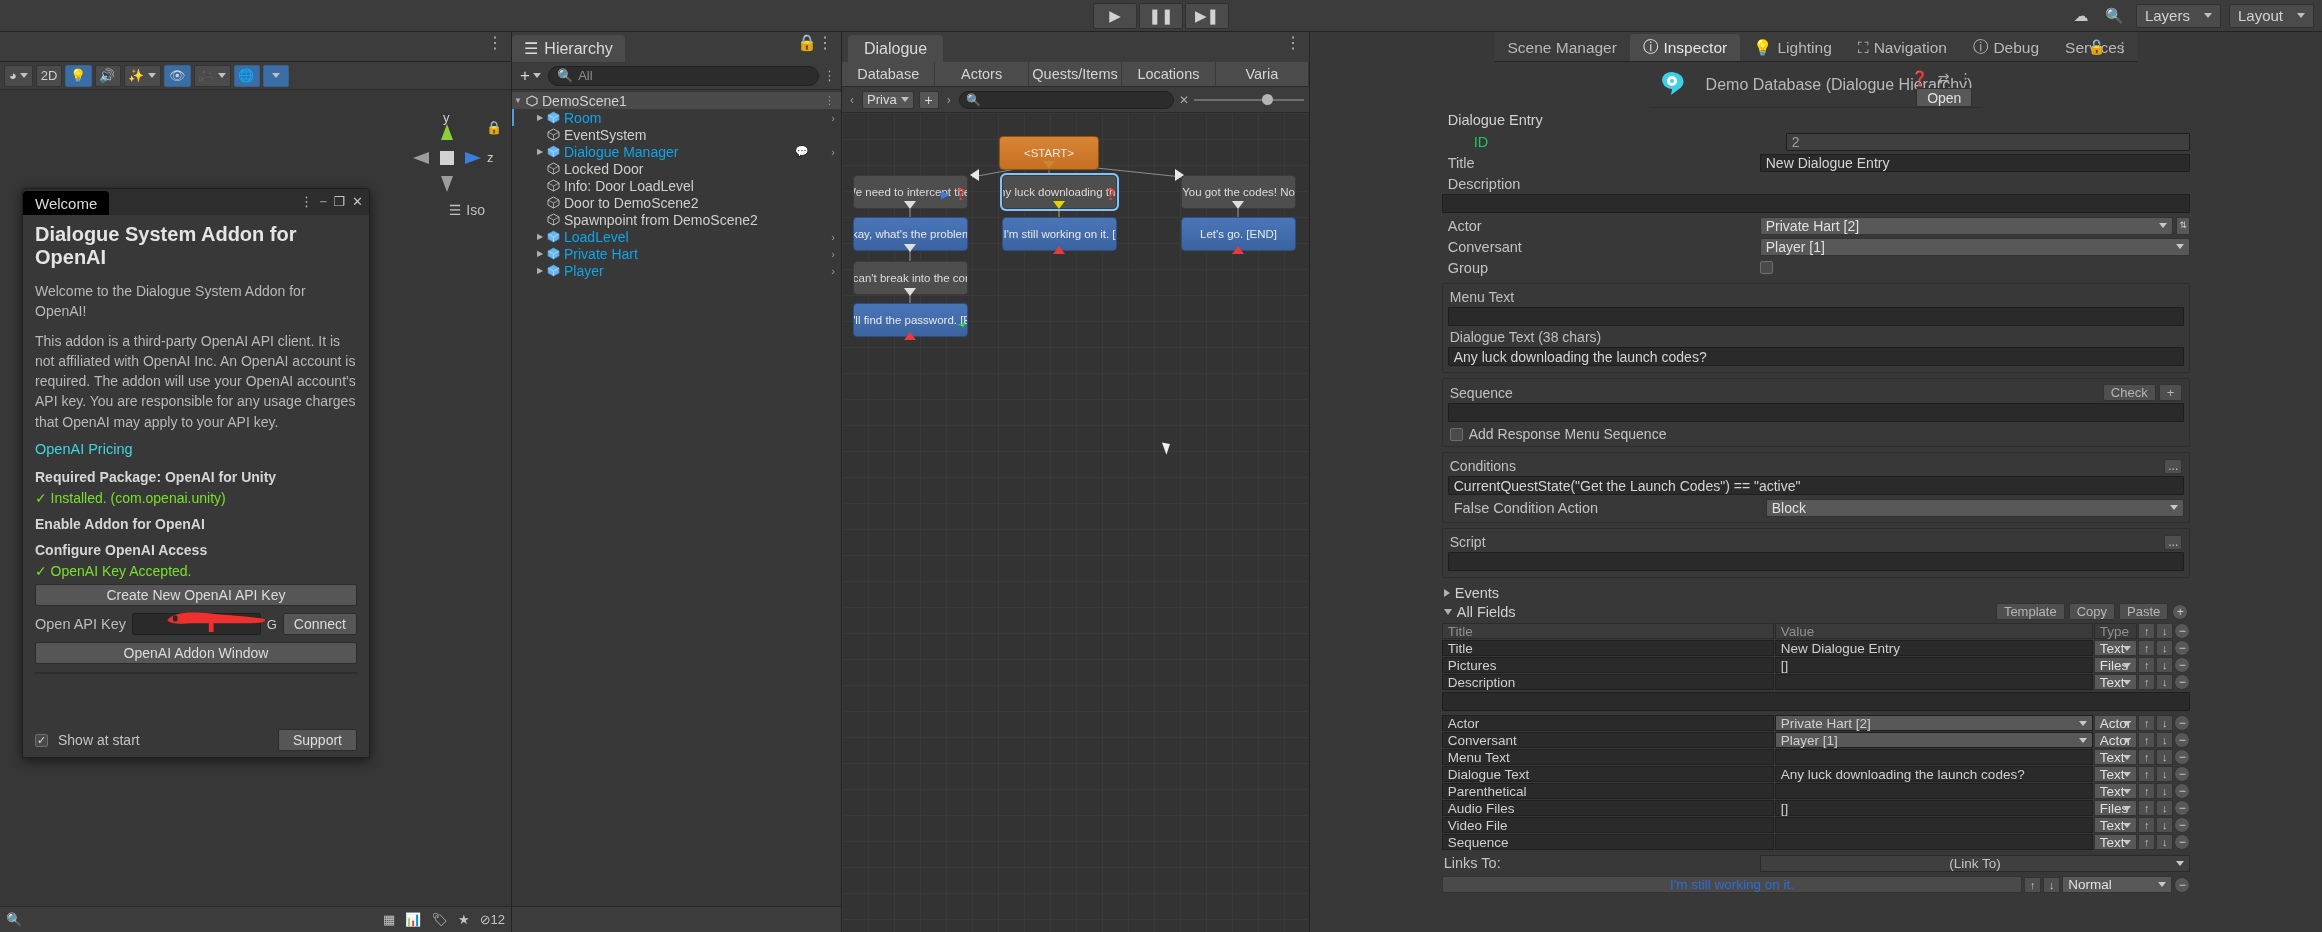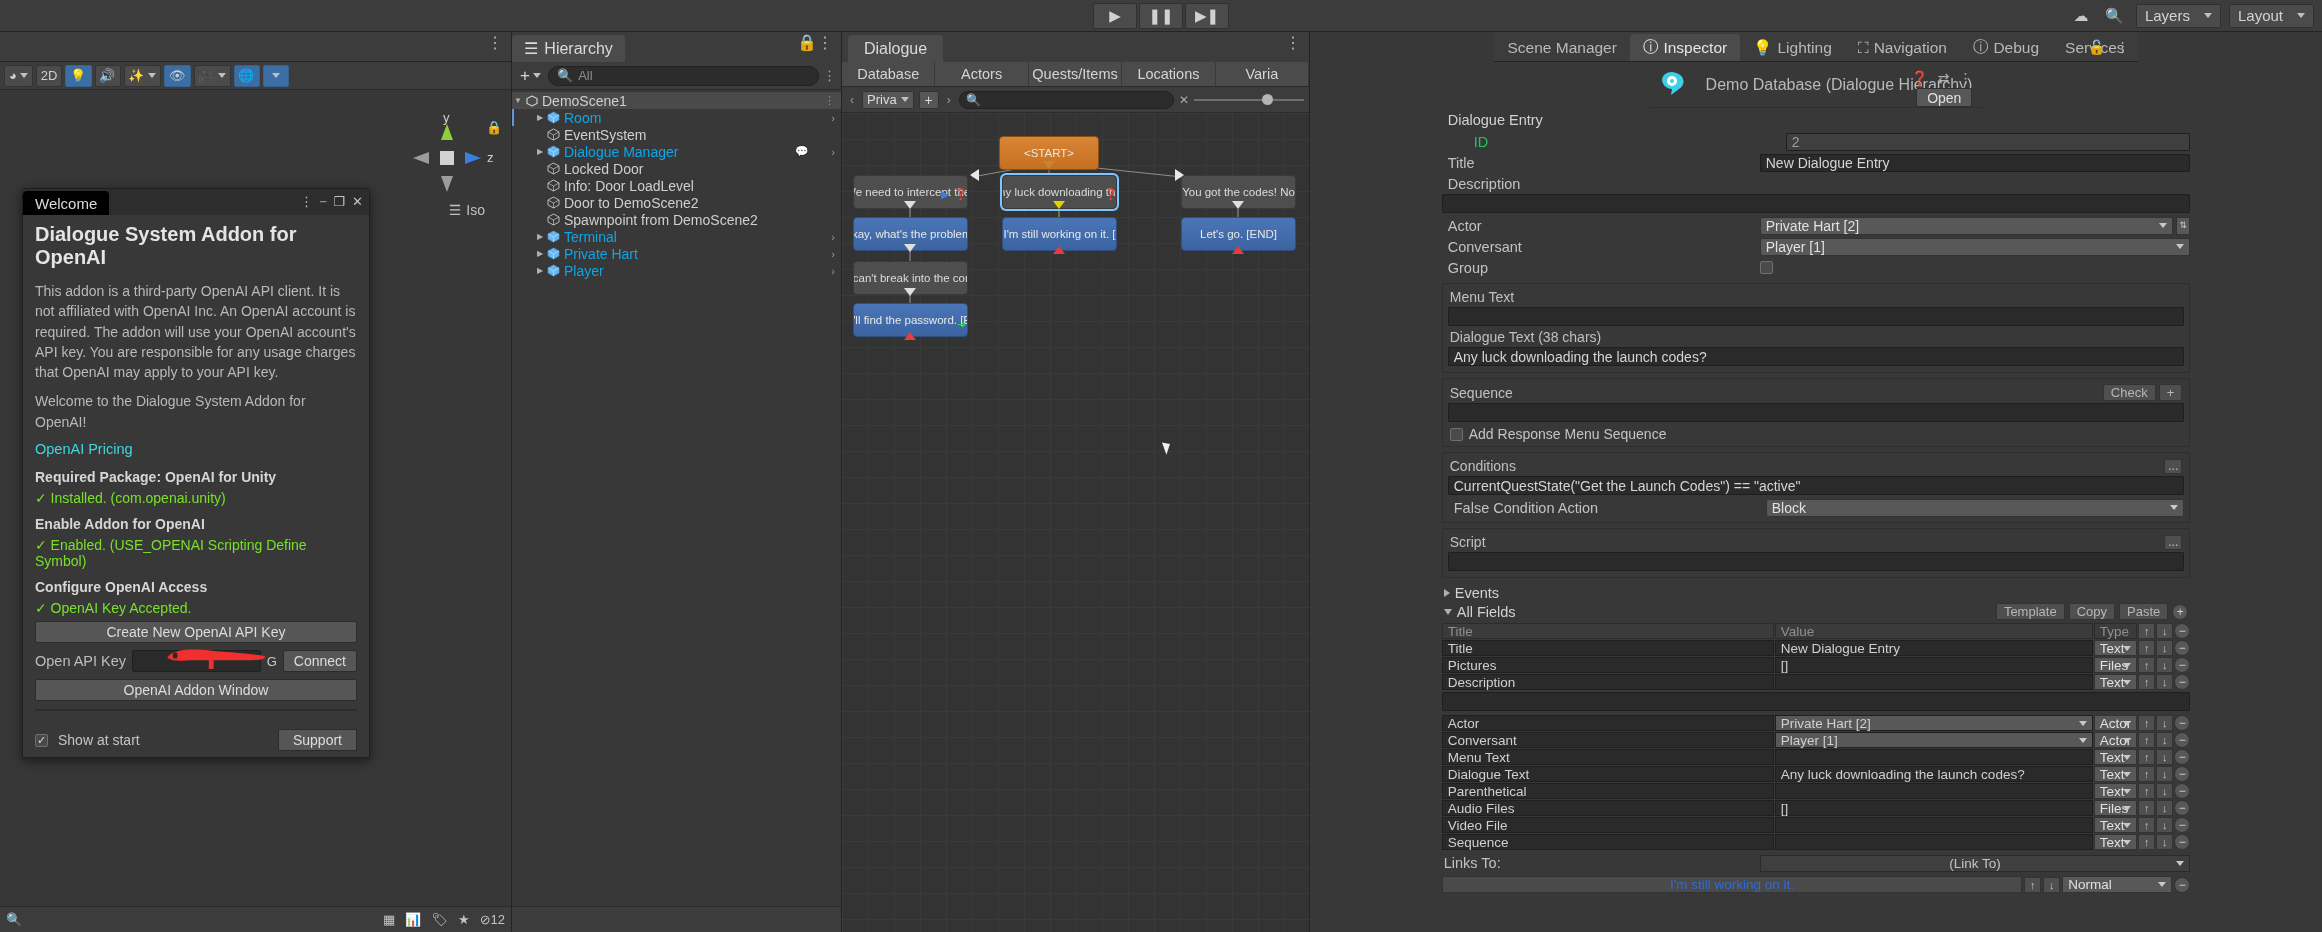--- a/index.html
+++ b/index.html
@@ -490,7 +490,7 @@
                   <line x1="6.5" y1="7" x2="6.5" y2="12" stroke="#bde3fb" stroke-width="0.7"></line>
                 </svg>
               </span>
-              <span class="h-label prefab">Terminal</span>
+              <span class="h-label prefab">LoadLevel</span>
               <span class="h-chevron">›</span>
             </div>
             <div class="h-row " style="padding-left: 22px;">

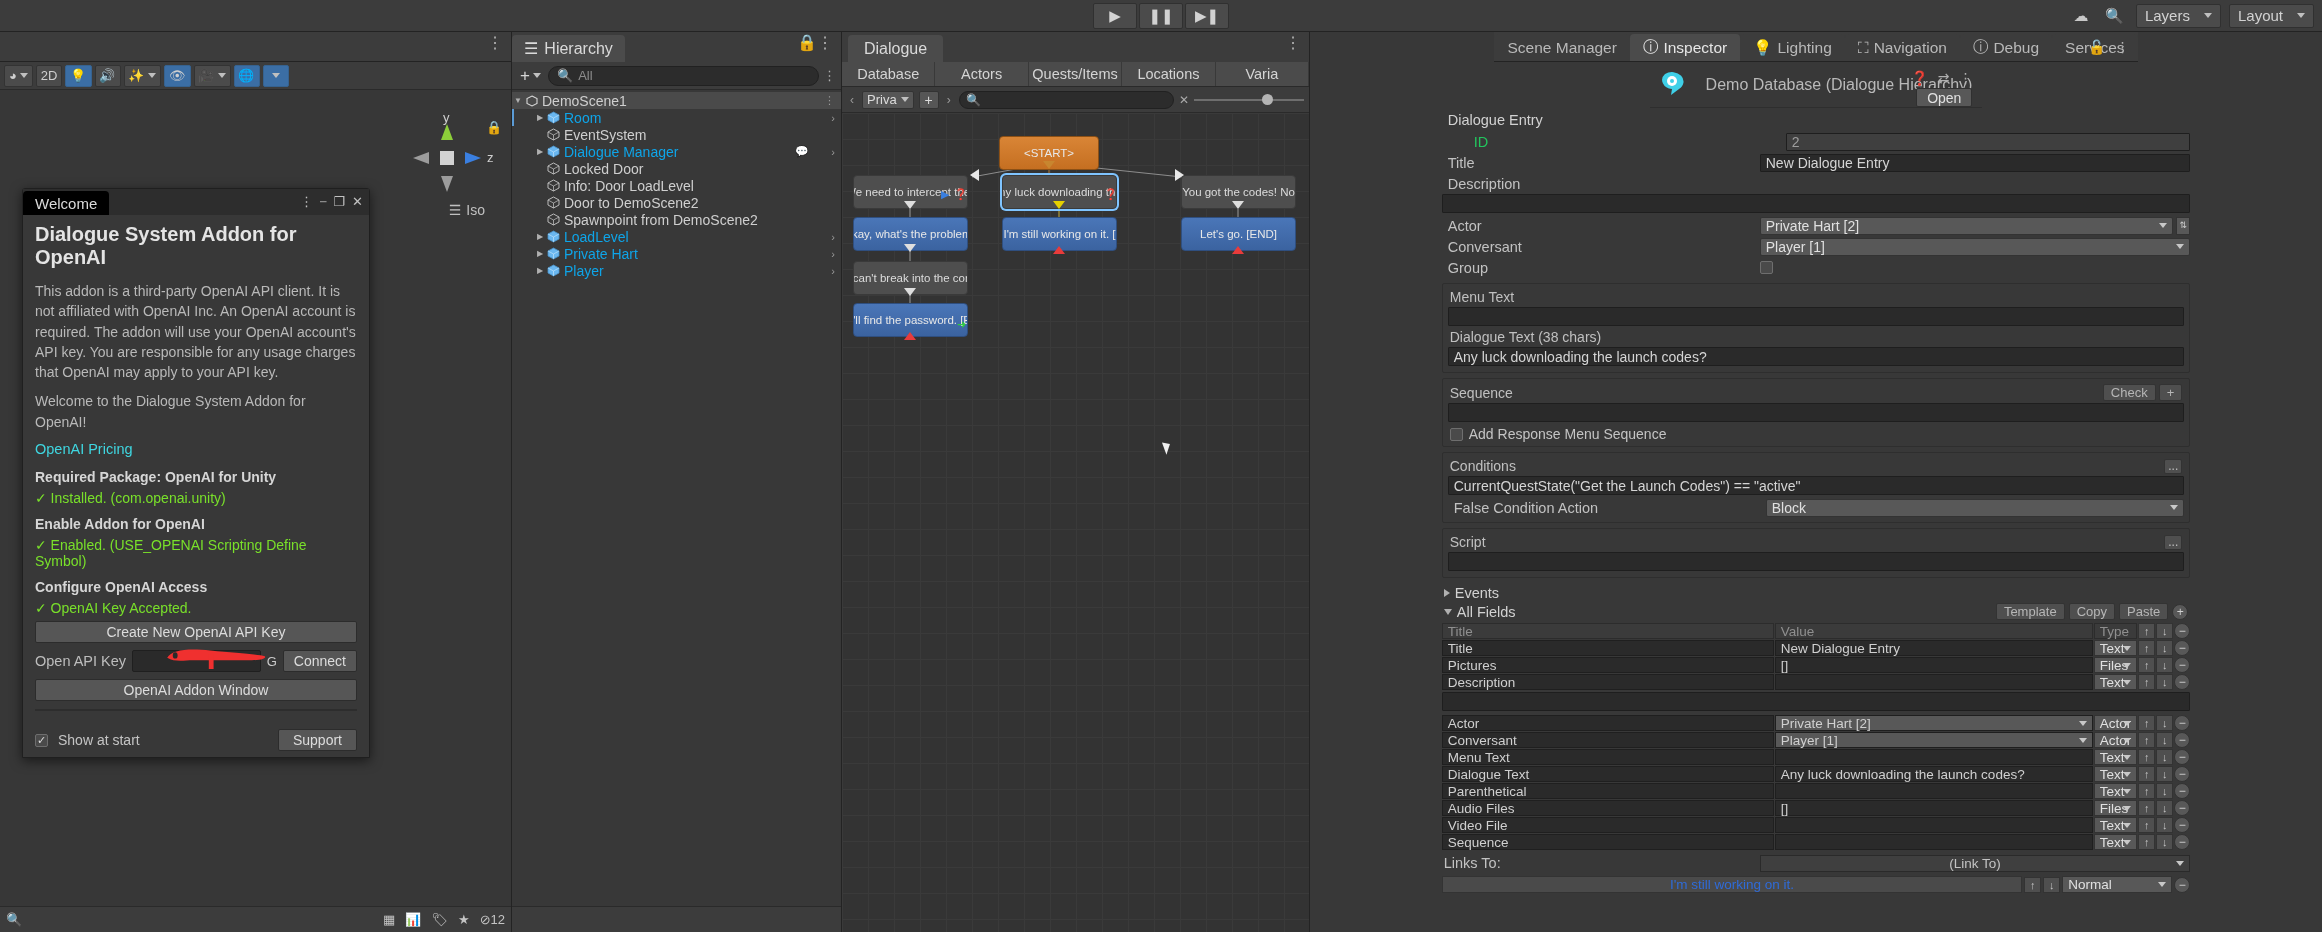--- a/index.html
+++ b/index.html
@@ -335,8 +335,8 @@
         </div>
         <div class="welcome-body">
           <div class="w-title">Dialogue System Addon for OpenAI</div>
+          <div class="w-p">Welcome to the Dialogue System Addon for OpenAI!</div>
           <div class="w-p">This addon is a third-party OpenAI API client. It is not affiliated with OpenAI Inc. An OpenAI account is required. The addon will use your OpenAI account's API key. You are responsible for any usage charges that OpenAI may apply to your API key.</div>
-          <div class="w-p">Welcome to the Dialogue System Addon for OpenAI!</div>
           <a class="w-link">OpenAI Pricing</a>
           <div class="w-head">Required Package: OpenAI for Unity</div>
           <div class="w-ok">✓ Installed. (com.openai.unity)</div>

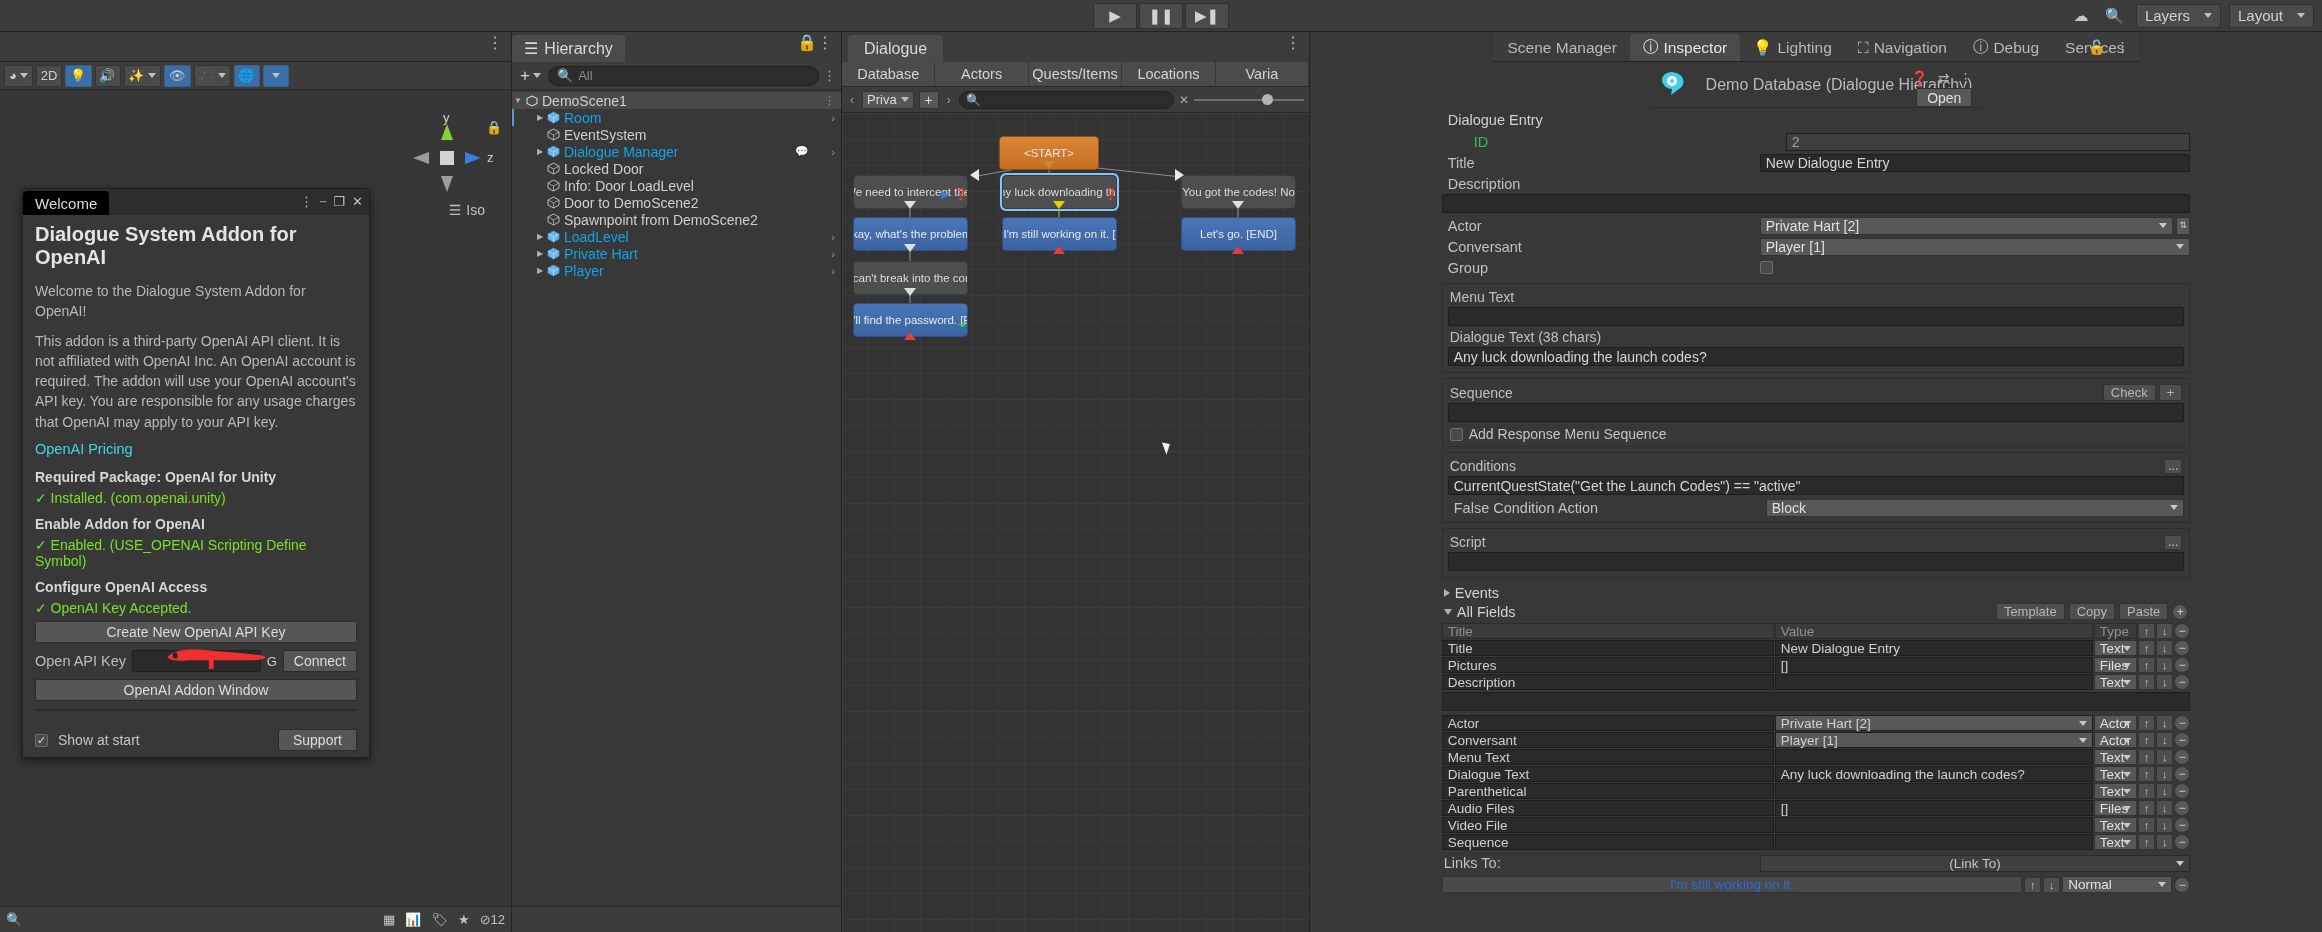--- a/index.html
+++ b/index.html
@@ -341,7 +341,6 @@
           <div class="w-head">Required Package: OpenAI for Unity</div>
           <div class="w-ok">✓ Installed. (com.openai.unity)</div>
           <div class="w-head">Enable Addon for OpenAI</div>
-          <div class="w-ok">✓ Enabled. (USE_OPENAI Scripting Define Symbol)</div>
           <div class="w-head">Configure OpenAI Access</div>
           <div class="w-ok">✓ OpenAI Key Accepted.</div>
           <div class="w-btn">Create New OpenAI API Key</div>

